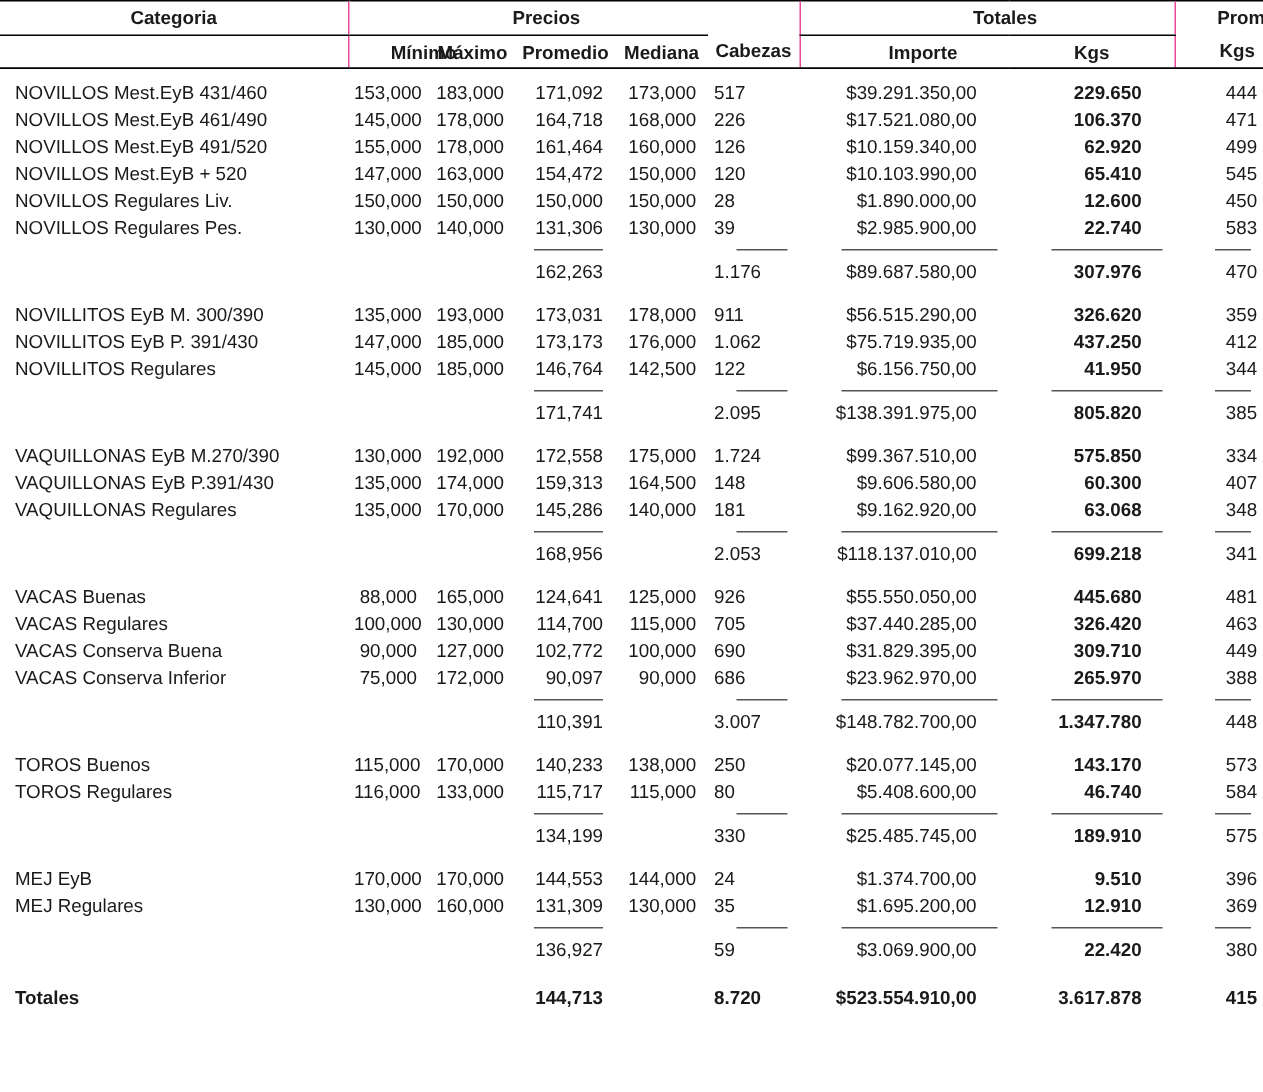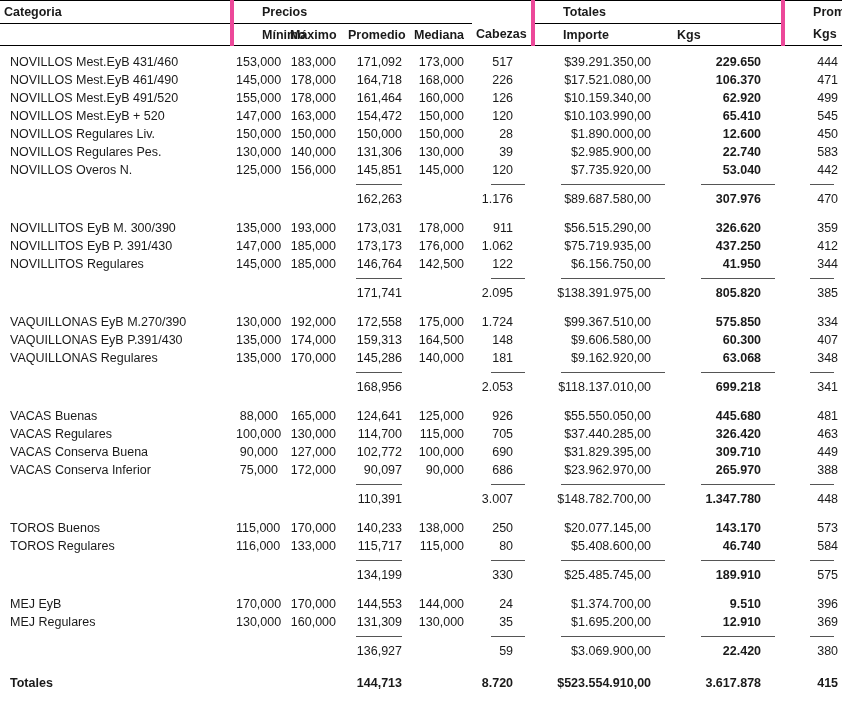--- a/index.html
+++ b/index.html
@@ -31,7 +31,7 @@
     font-weight: bold;
     font-size: 12.5px;
     padding: 2px 4px;
-    text-align: left;
+    text-align: center;
     vertical-align: middle;
     border: 0;
   }

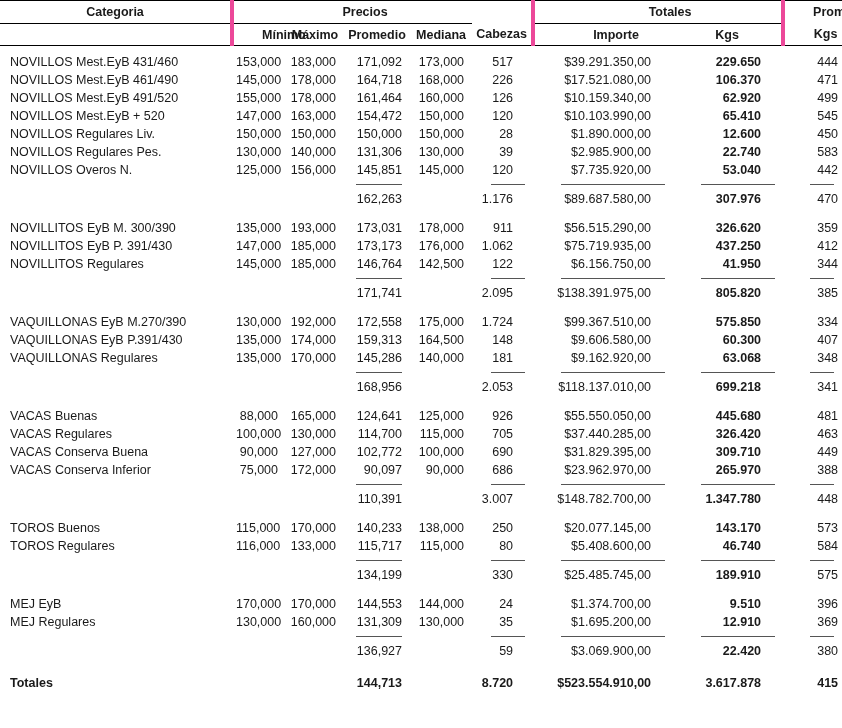--- a/index.html
+++ b/index.html
@@ -40,7 +40,7 @@
 
   .bt { border-top: 1px solid #000; }
   .bb { border-bottom: 1px solid #000; }
-  .bl { border-left: 4px solid #ec4899; padding-left: 28px; }
+  .bl { border-left: 1px solid #ec4899; padding-left: 28px; }
 
   
   col.c-cat  { width: 232px; }

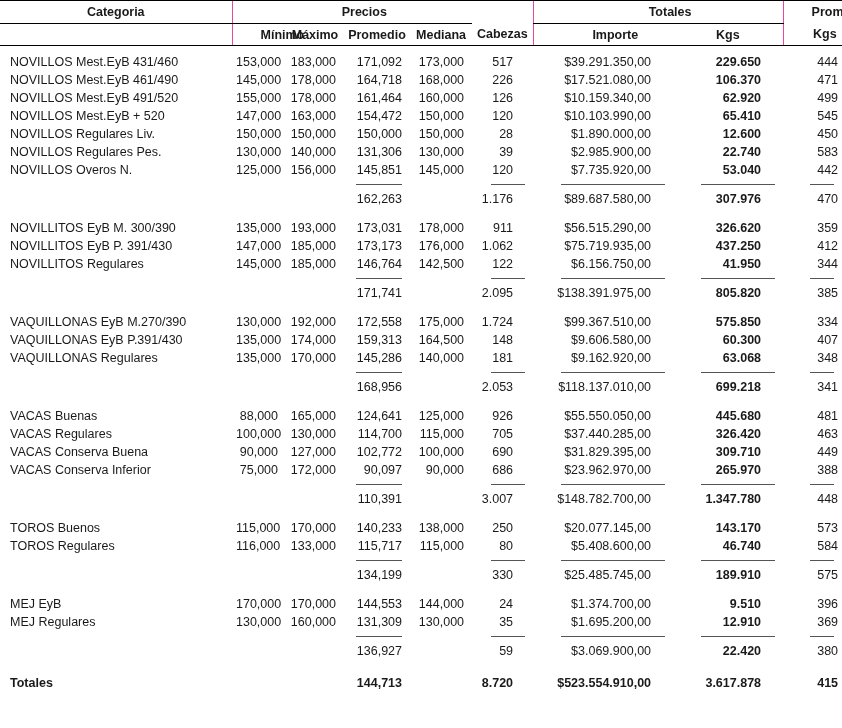--- a/index.html
+++ b/index.html
@@ -63,7 +63,7 @@
   }
   td.cat { text-align: left; padding-left: 10px; }
   td.num { text-align: right; padding-right: 8px; }
-  td.cab { text-align: right; padding-right: 20px; }
+  td.cab { padding-right: 20px; }
   td.imp { text-align: right; padding-right: 22px; }
   td.kgs { text-align: right; padding-right: 22px; font-weight: bold; }
   td.pkgs { text-align: right; }

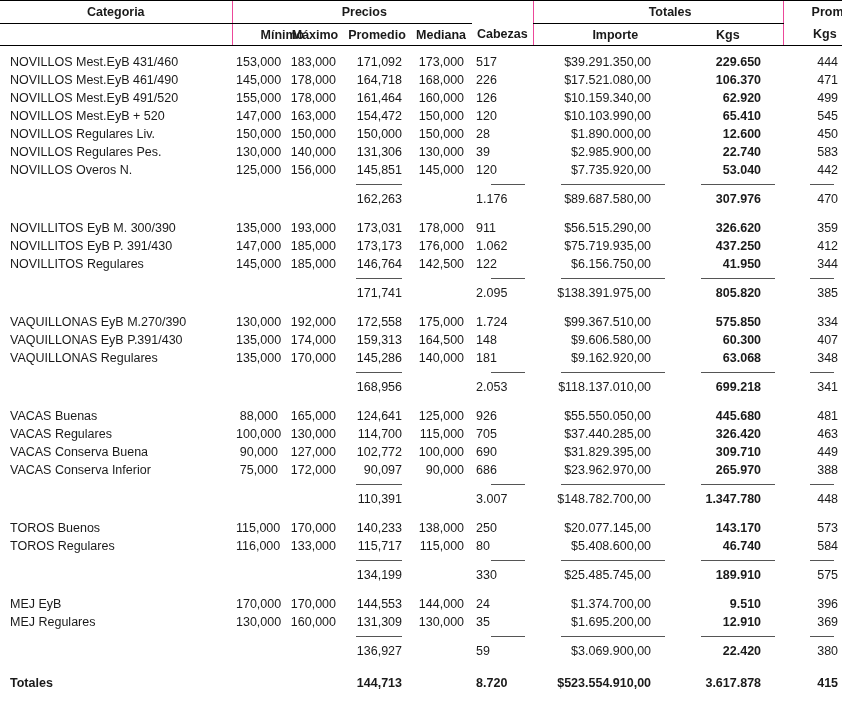--- a/index.html
+++ b/index.html
@@ -205,17 +205,6 @@
           <td class="pkgs">583</td>
         </tr>
         <tr>
-          <td class="cat">NOVILLOS Overos N.</td>
-          <td class="num">125,000</td>
-          <td class="num">156,000</td>
-          <td class="num">145,851</td>
-          <td class="num">145,000</td>
-          <td class="cab">120</td>
-          <td class="imp">$7.735.920,00</td>
-          <td class="kgs">53.040</td>
-          <td class="pkgs">442</td>
-        </tr>
-        <tr>
           <td class="rulecell"></td>
           <td class="rulecell"></td>
           <td class="rulecell"></td>

